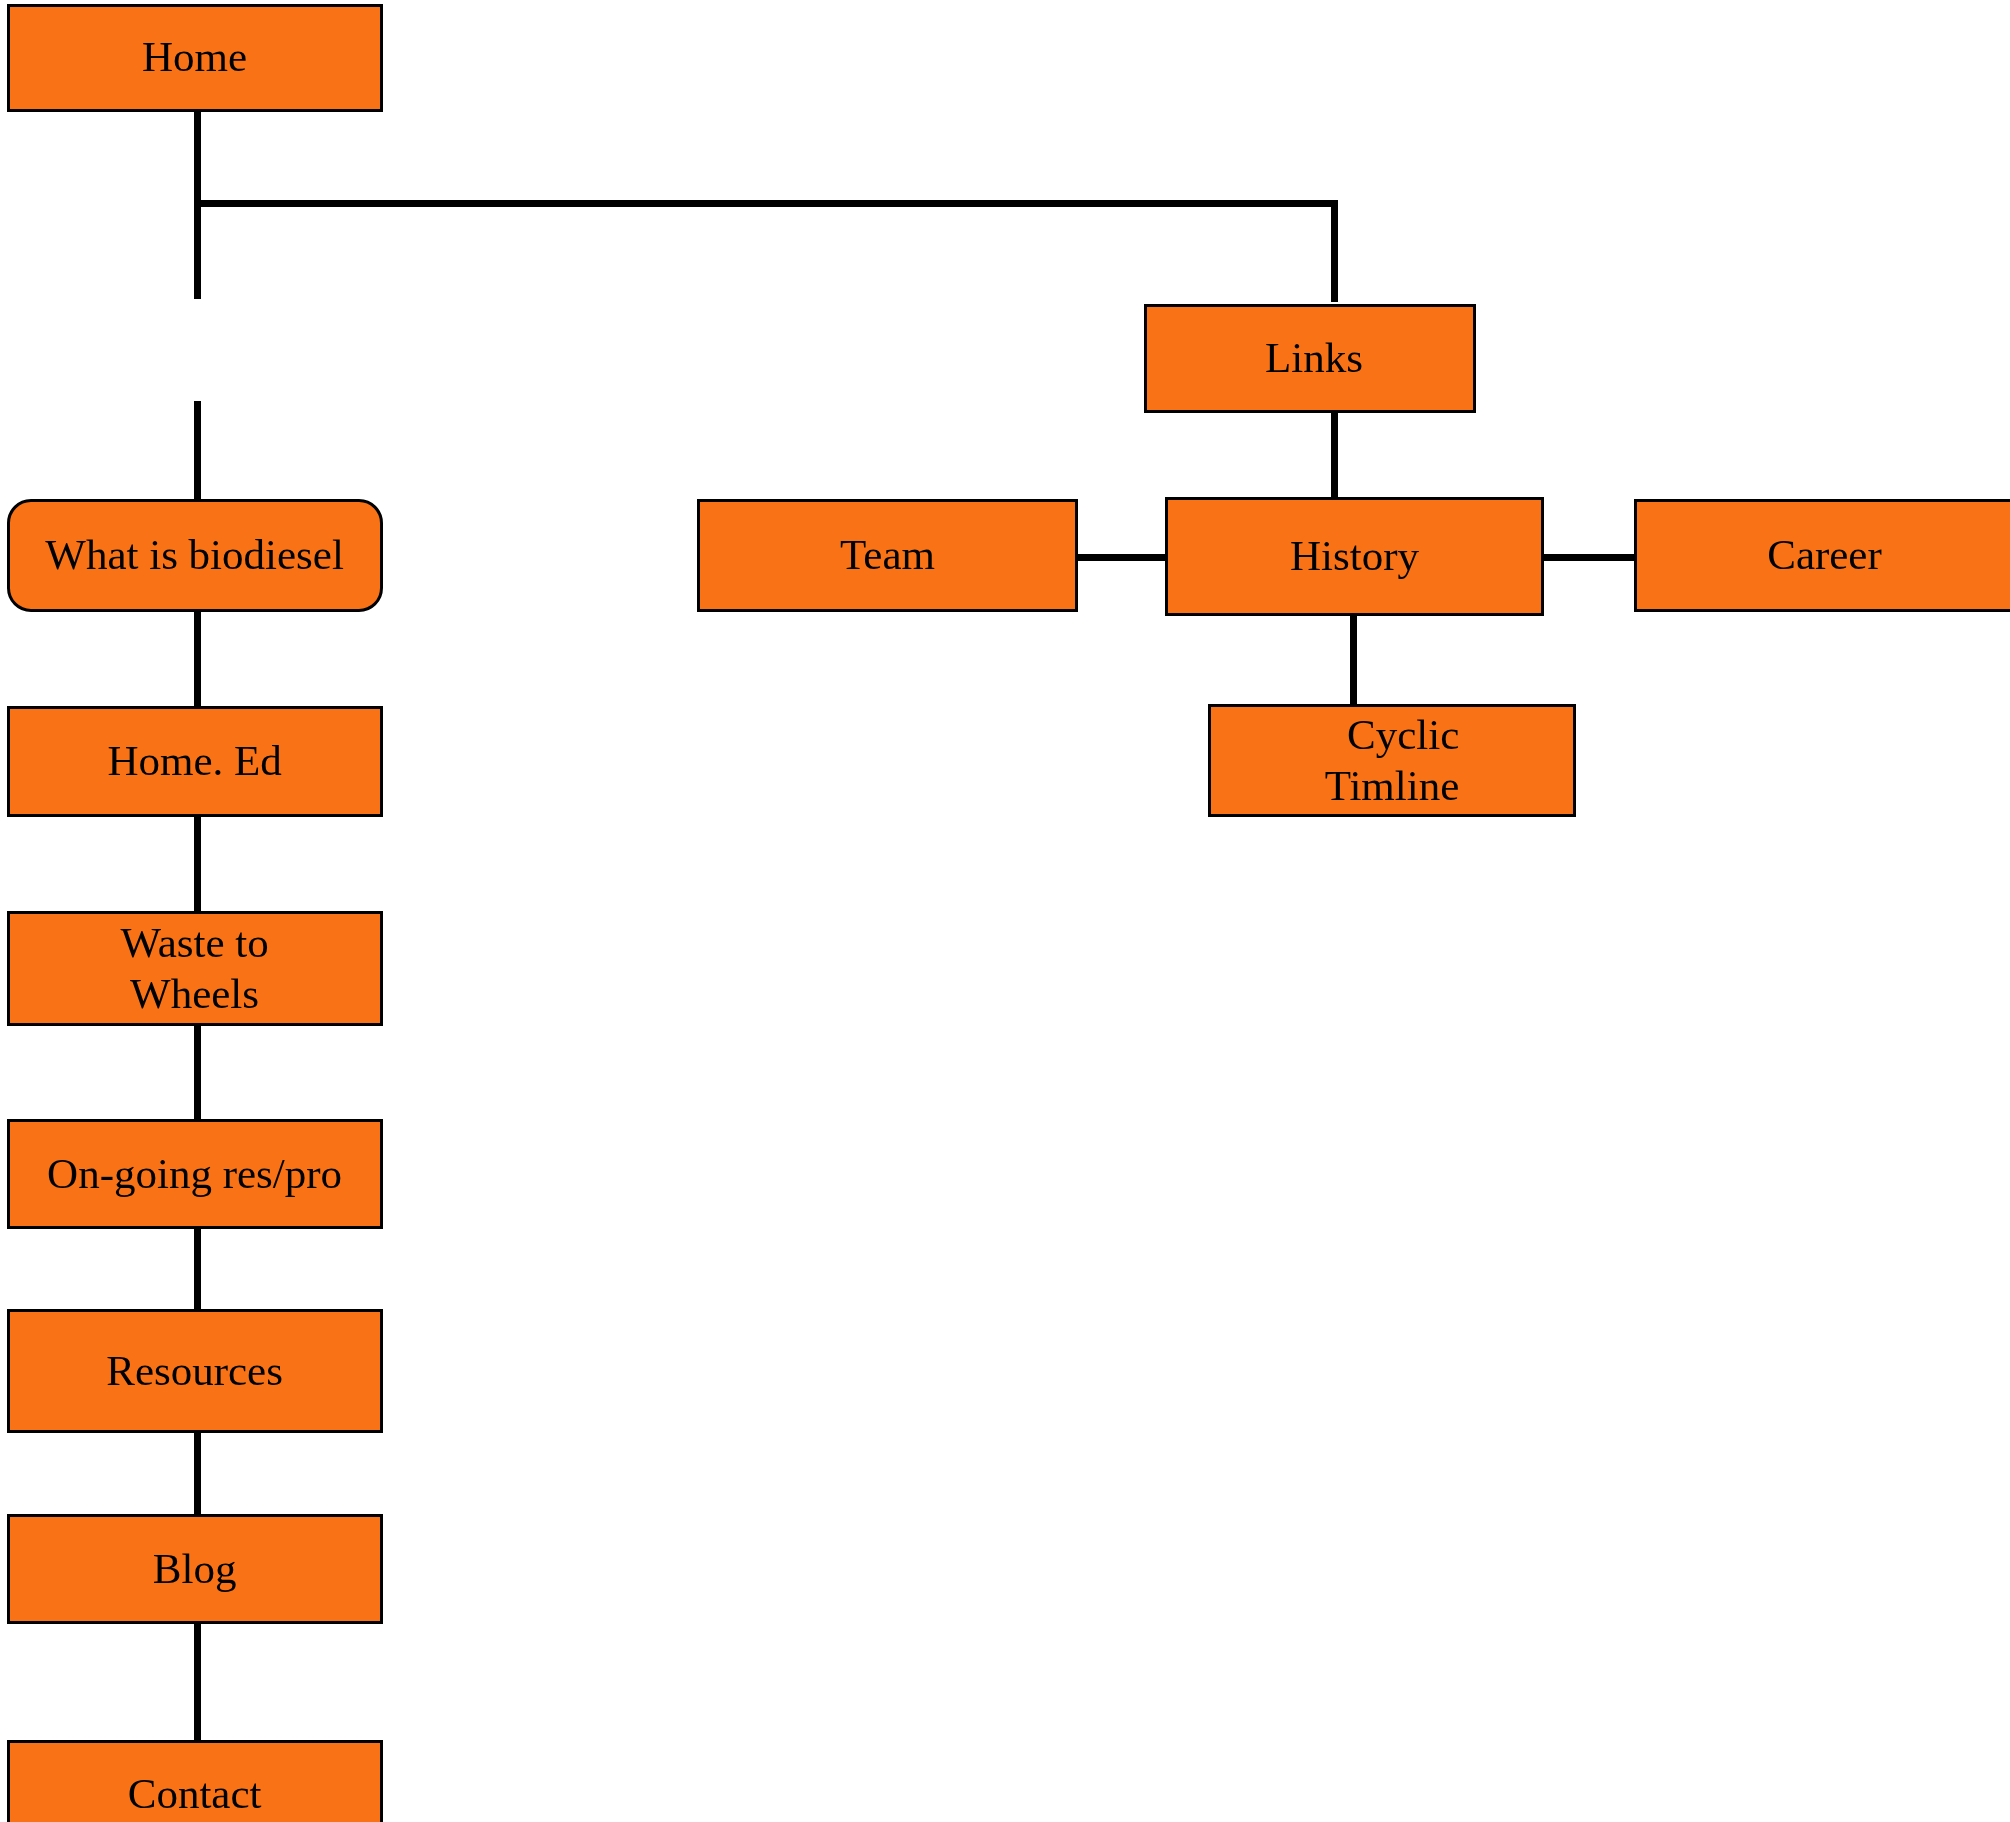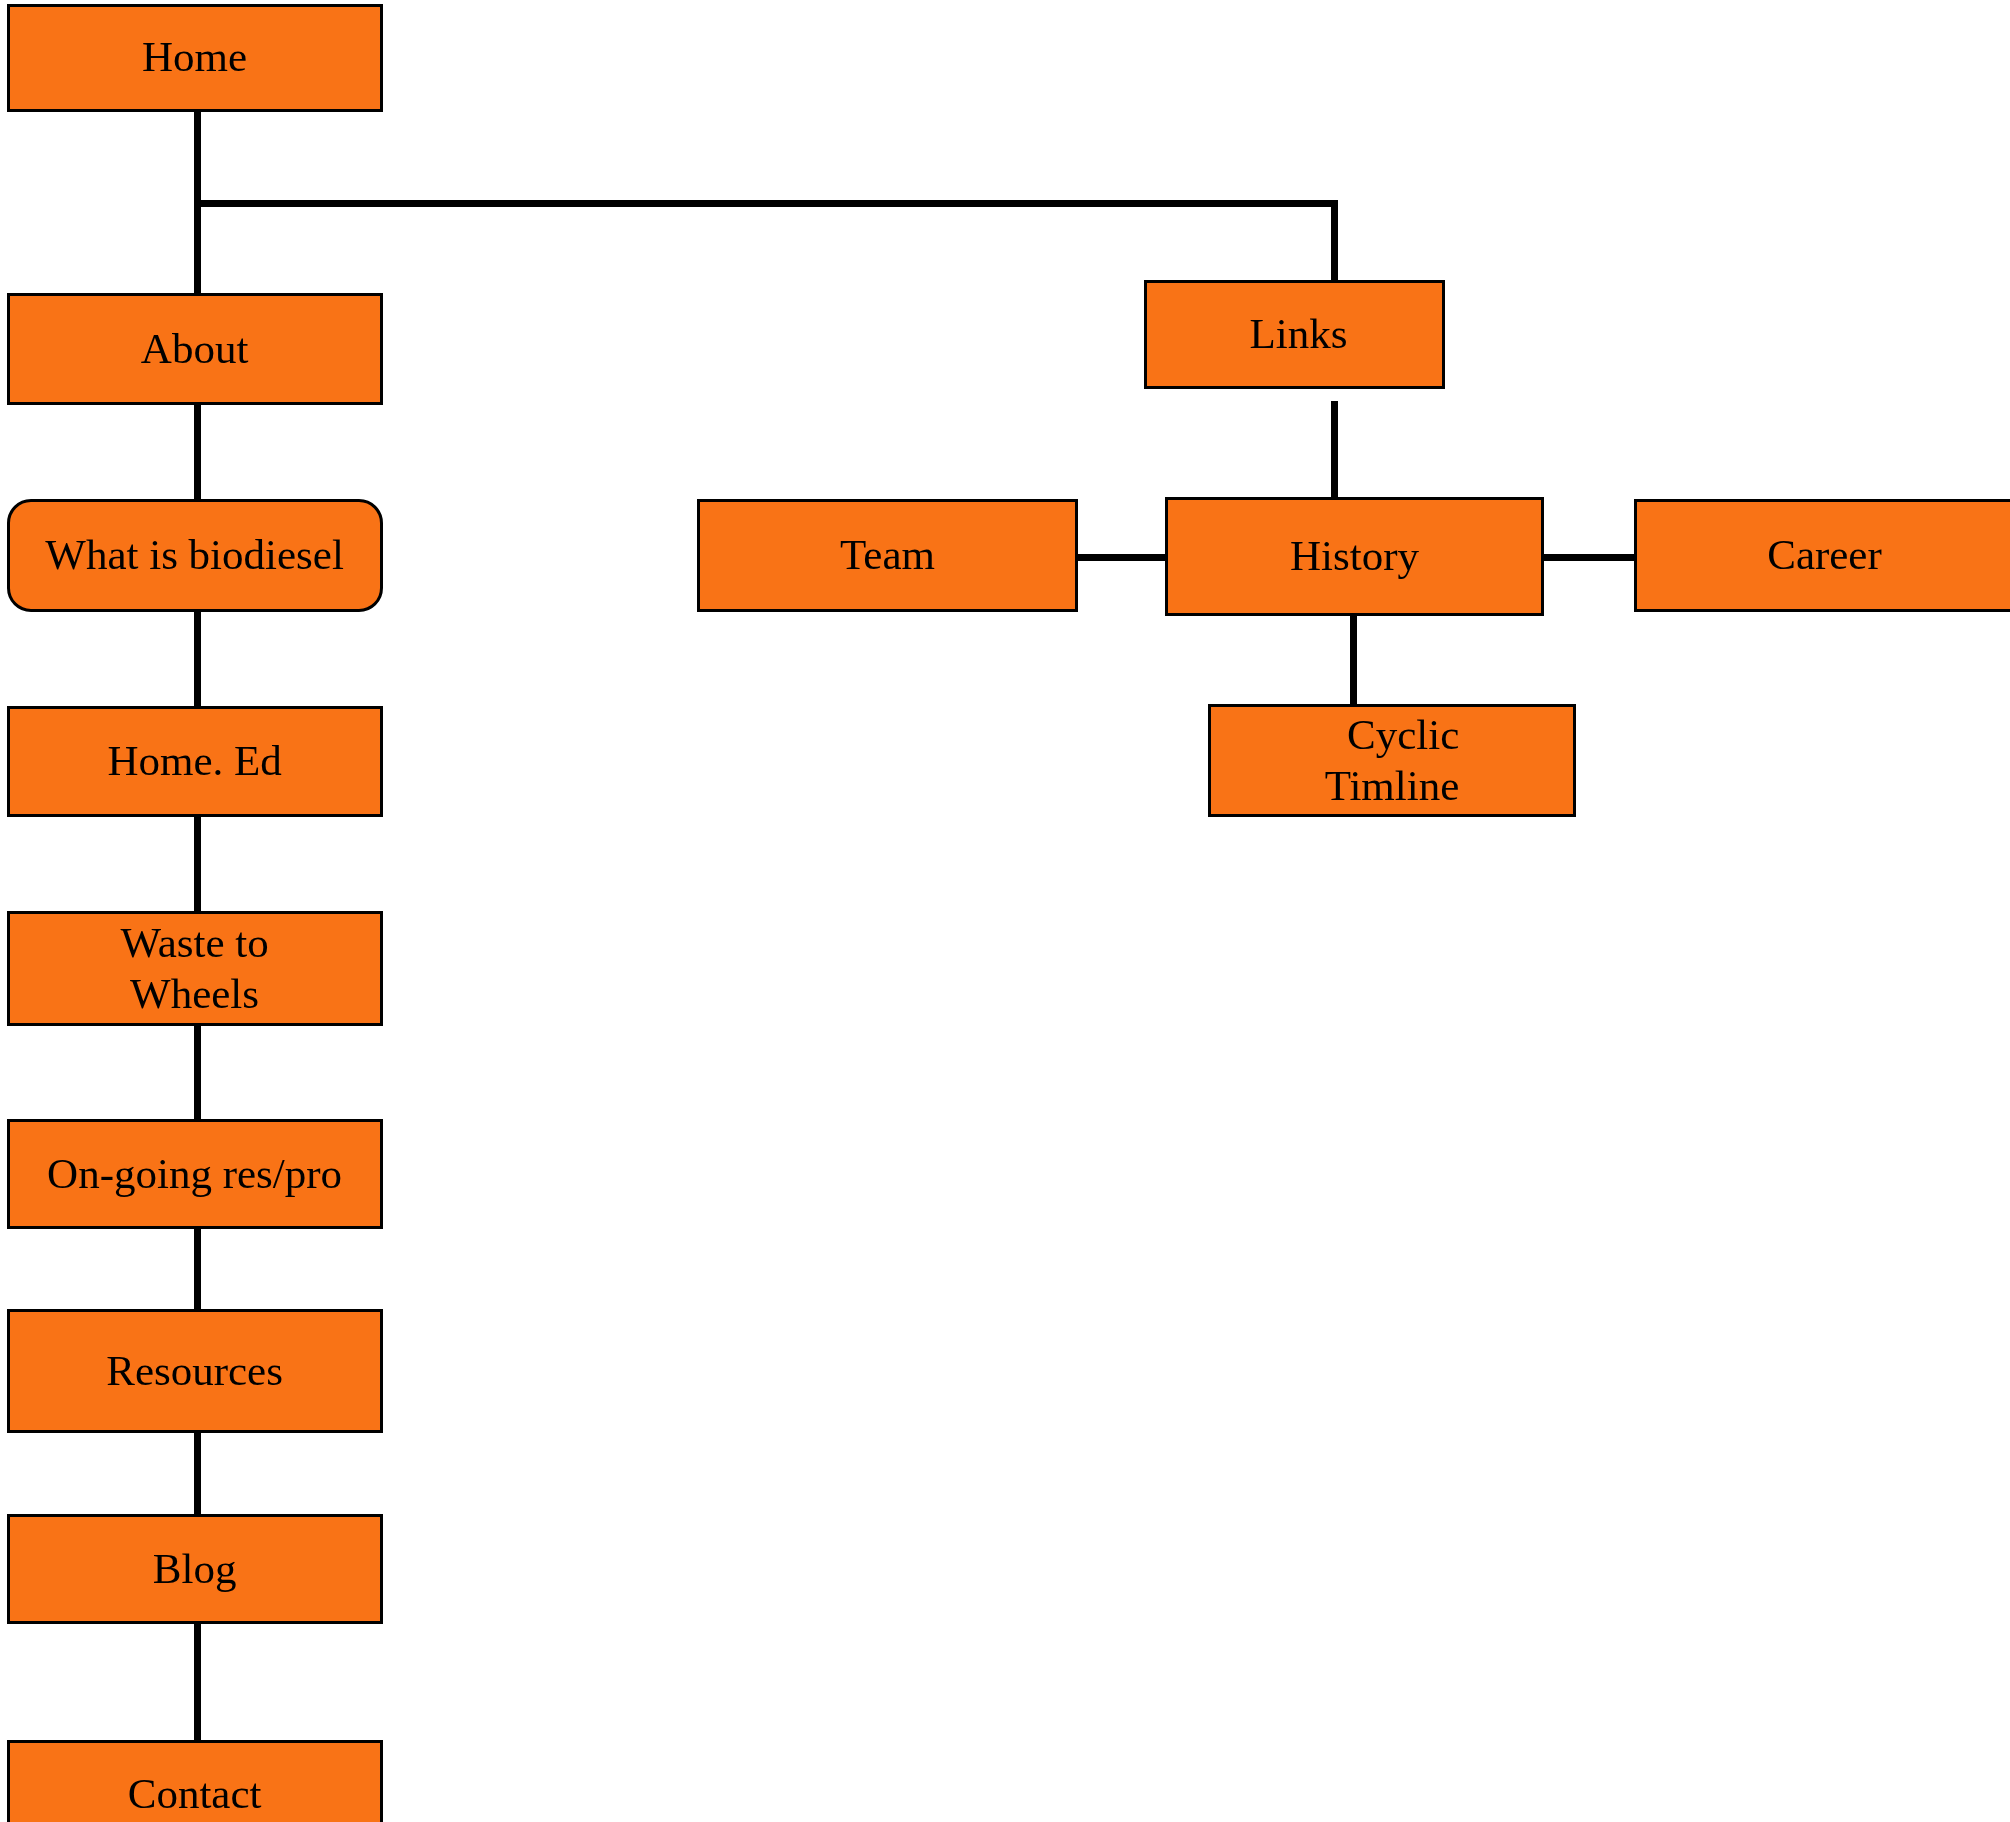--- a/index.html
+++ b/index.html
@@ -69,7 +69,6 @@
 
   <div class="node" style="left:6.6px; top:3.8px; width:376px; height:108px;">Home</div>
 
-  <div class="node" style="left:6.6px; top:293px; width:376px; height:112px;">About</div>
 
   <div class="node" style="left:6.6px; top:499px; width:376px; height:113px;border-radius:24px;">What is biodiesel</div>
 

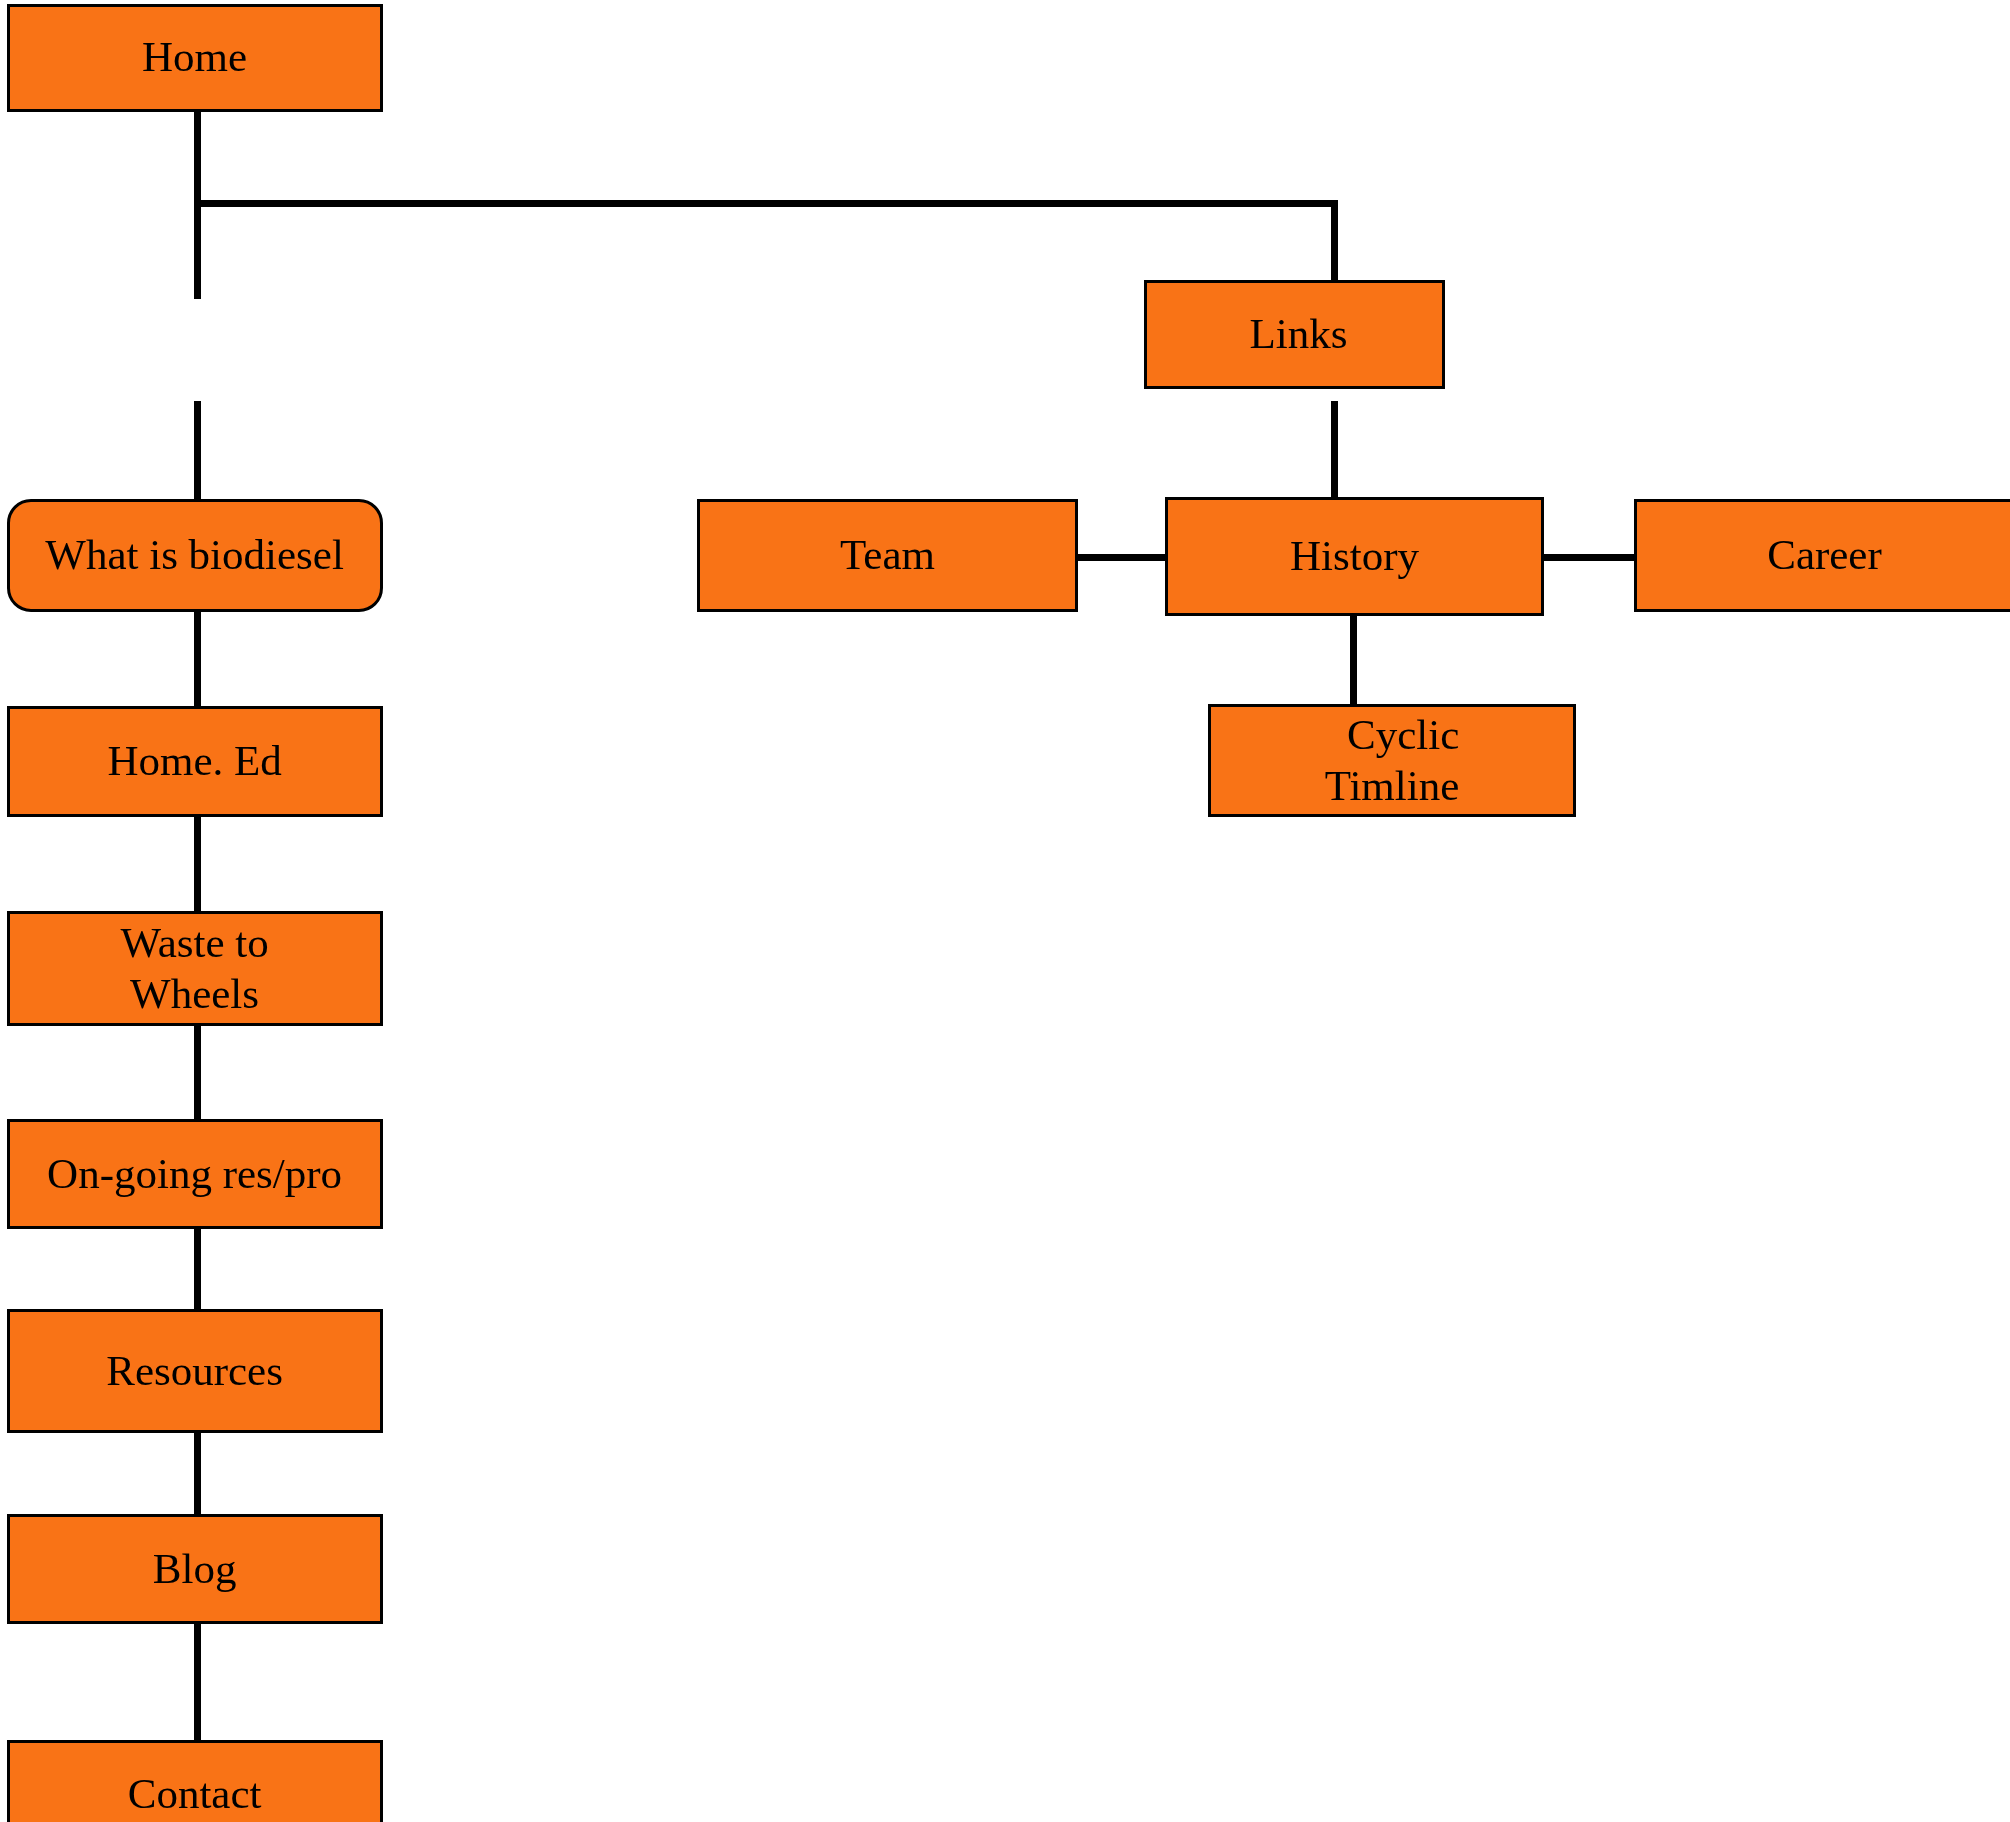--- a/index.html
+++ b/index.html
@@ -85,7 +85,7 @@
 
   <div class="node" style="left:6.6px; top:1740px; width:376px; height:108px;">Contact</div>
 
-  <div class="node" style="left:1144px; top:280px; width:301px; height:109px;padding-left:8px;">Links</div>
+  <div class="node" style="left:1144px; top:304px; width:332px; height:109px;padding-left:8px;">Links</div>
 
   <div class="node" style="left:1165px; top:497px; width:379px; height:119px;">History</div>
 

